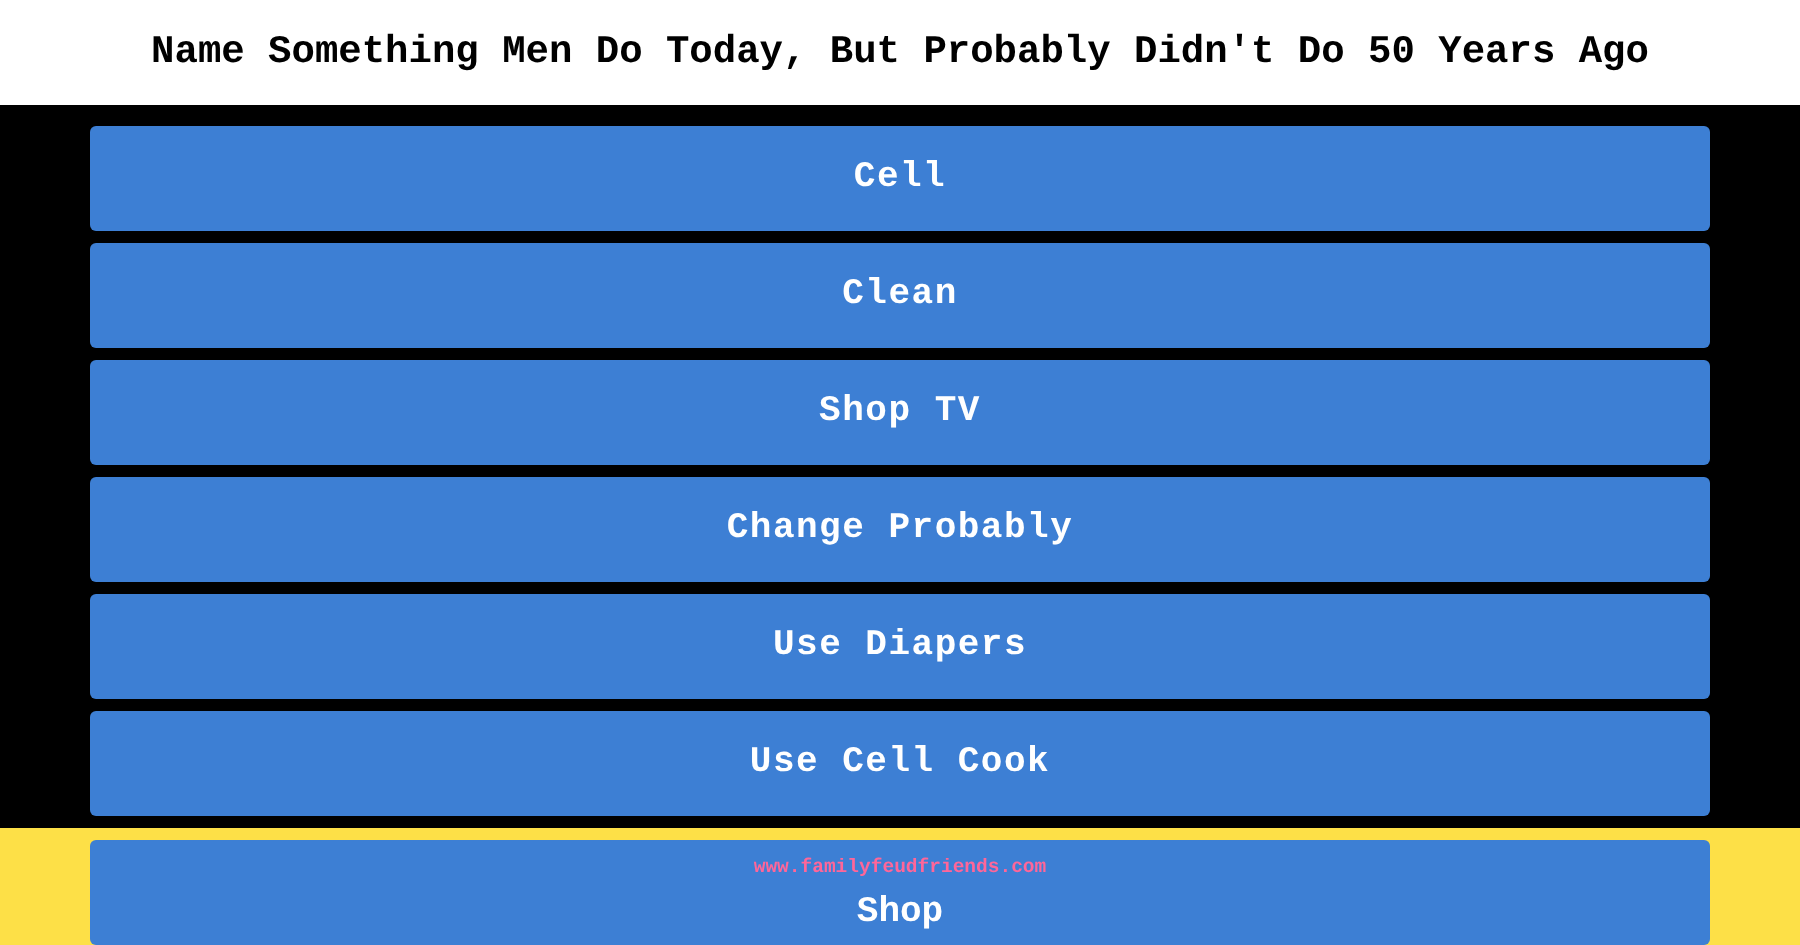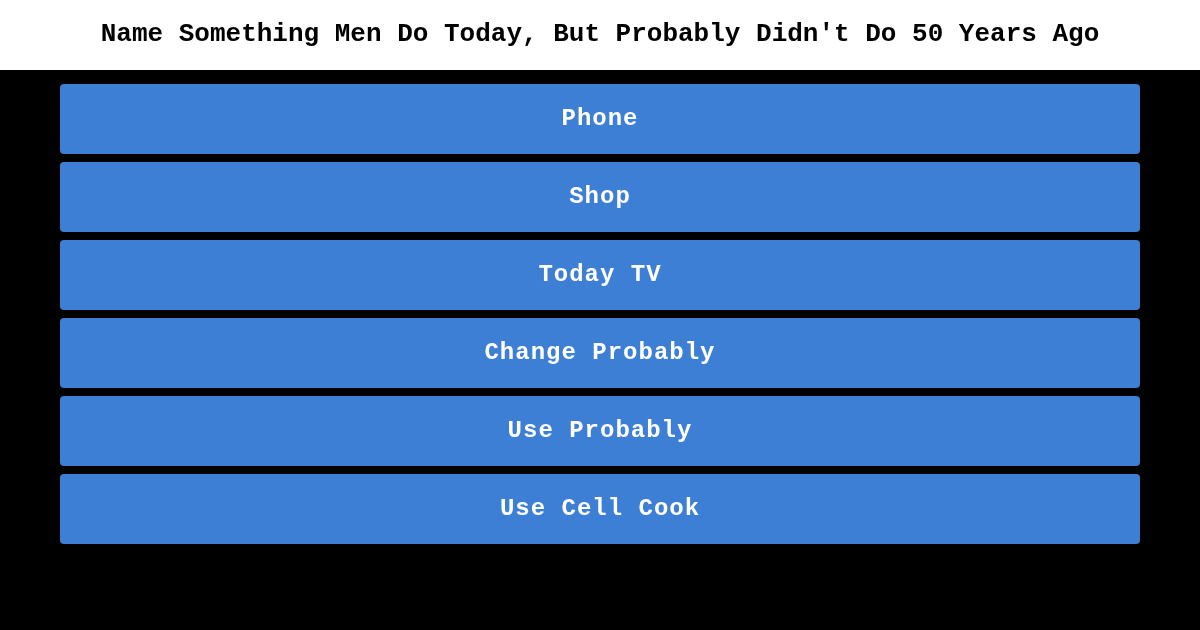--- a/index.html
+++ b/index.html
@@ -87,7 +87,7 @@
 
   <div class="answers-container">
     <div class="answer-row">
-      <span class="answer-text">Phone</span>
+      <span class="answer-text">Cell</span>
     </div>
     <div class="answer-row">
       <span class="answer-text">Shop</span>

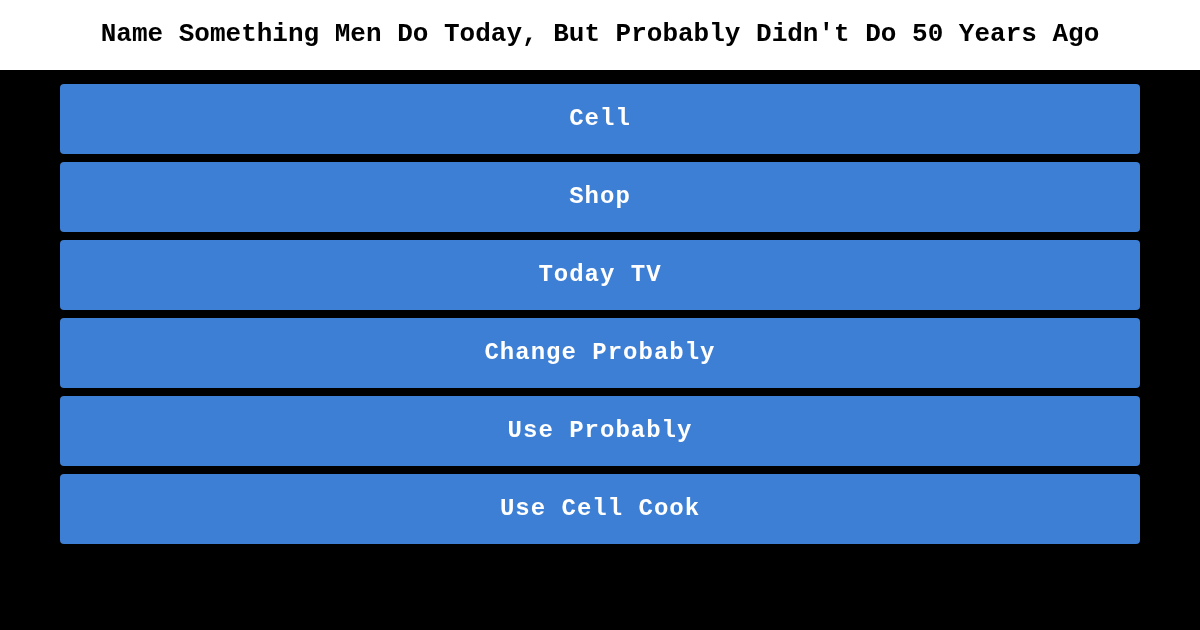--- a/index.html
+++ b/index.html
@@ -90,7 +90,7 @@
       <span class="answer-text">Cell</span>
     </div>
     <div class="answer-row">
-      <span class="answer-text">Shop</span>
+      <span class="answer-text">Clean</span>
     </div>
     <div class="answer-row">
       <span class="answer-text">Today TV</span>

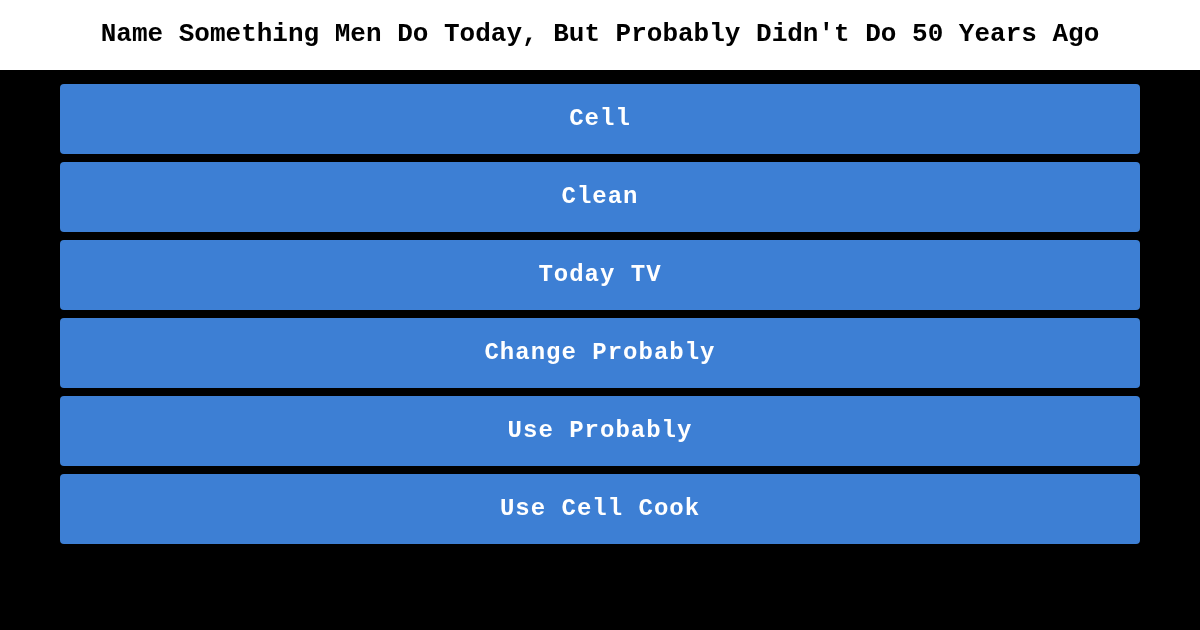--- a/index.html
+++ b/index.html
@@ -93,7 +93,7 @@
       <span class="answer-text">Clean</span>
     </div>
     <div class="answer-row">
-      <span class="answer-text">Today TV</span>
+      <span class="answer-text">Shop TV</span>
     </div>
     <div class="answer-row">
       <span class="answer-text">Change Probably</span>

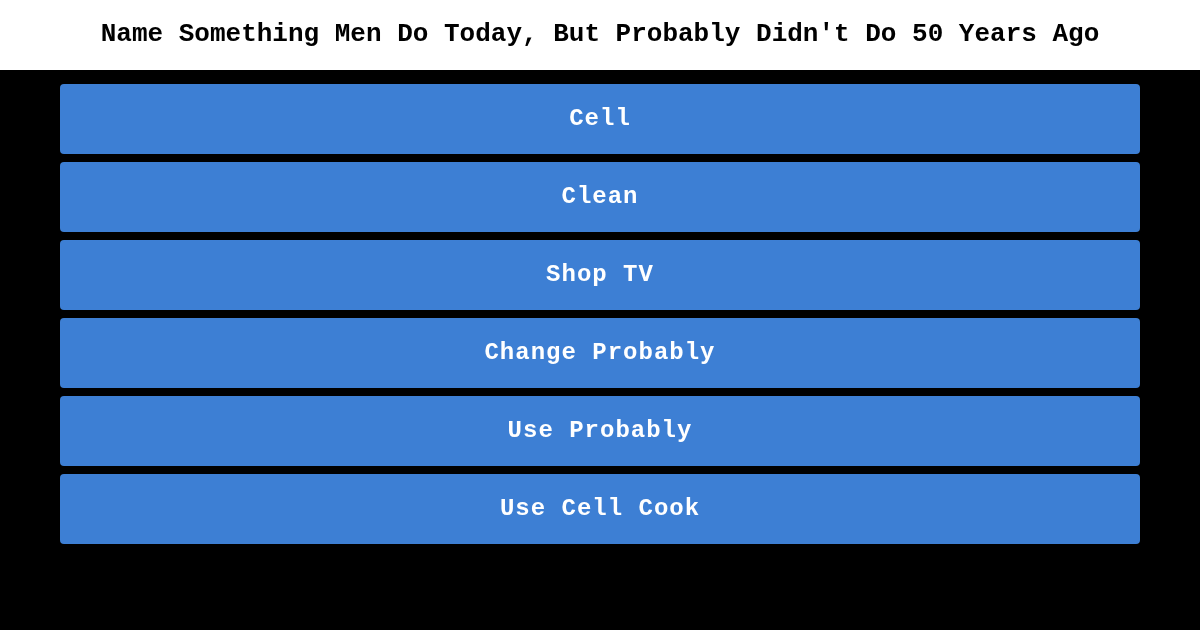--- a/index.html
+++ b/index.html
@@ -99,7 +99,7 @@
       <span class="answer-text">Change Probably</span>
     </div>
     <div class="answer-row">
-      <span class="answer-text">Use Probably</span>
+      <span class="answer-text">Use Diapers</span>
     </div>
     <div class="answer-row">
       <span class="answer-text">Use Cell Cook</span>

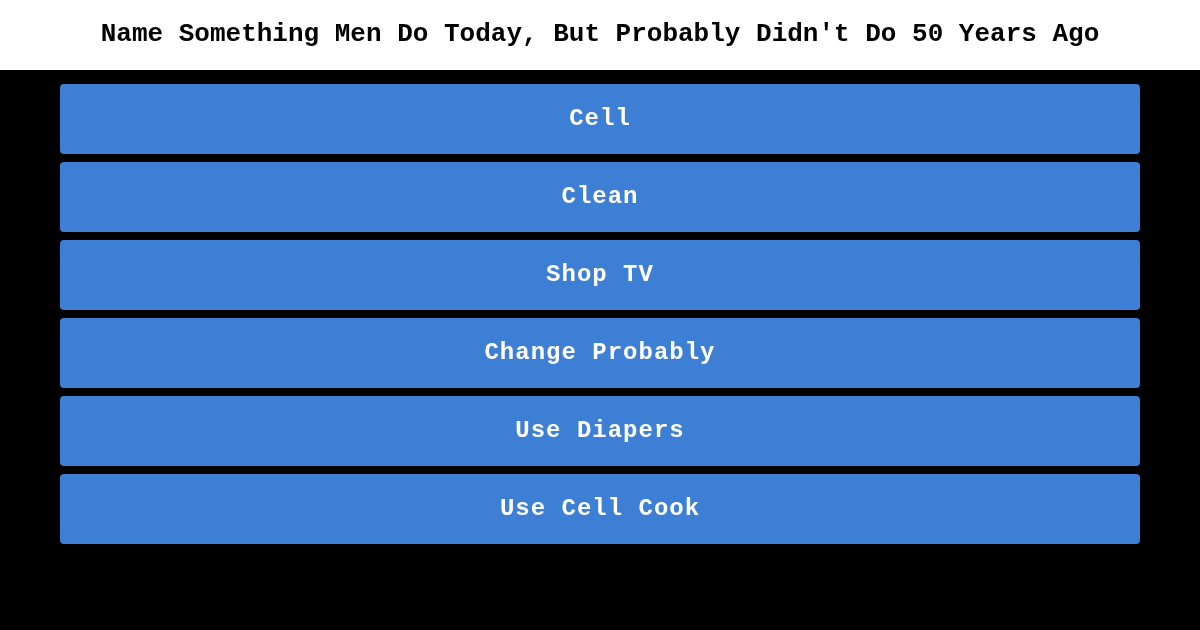--- a/index.html
+++ b/index.html
@@ -106,6 +106,10 @@
     </div>
   </div>
 
+  <div style="width: calc(100% - 120px); margin: 8px 60px 0; height: 70px; background-color: #3d7fd4; border-radius: 4px; display: flex; flex-direction: column; align-items: center; justify-content: center; position: relative;">
+    <span style="font-family: 'Courier New', Courier, monospace; font-size: 13px; font-weight: bold; color: #ff6699; position: absolute; top: 10px;">www.familyfeudfriends.com</span>
+    <span style="font-family: 'Courier New', Courier, monospace; font-size: 24px; font-weight: bold; color: #ffffff; position: absolute; bottom: 8px;">Shop</span>
+  </div>
 
 </div>
 

